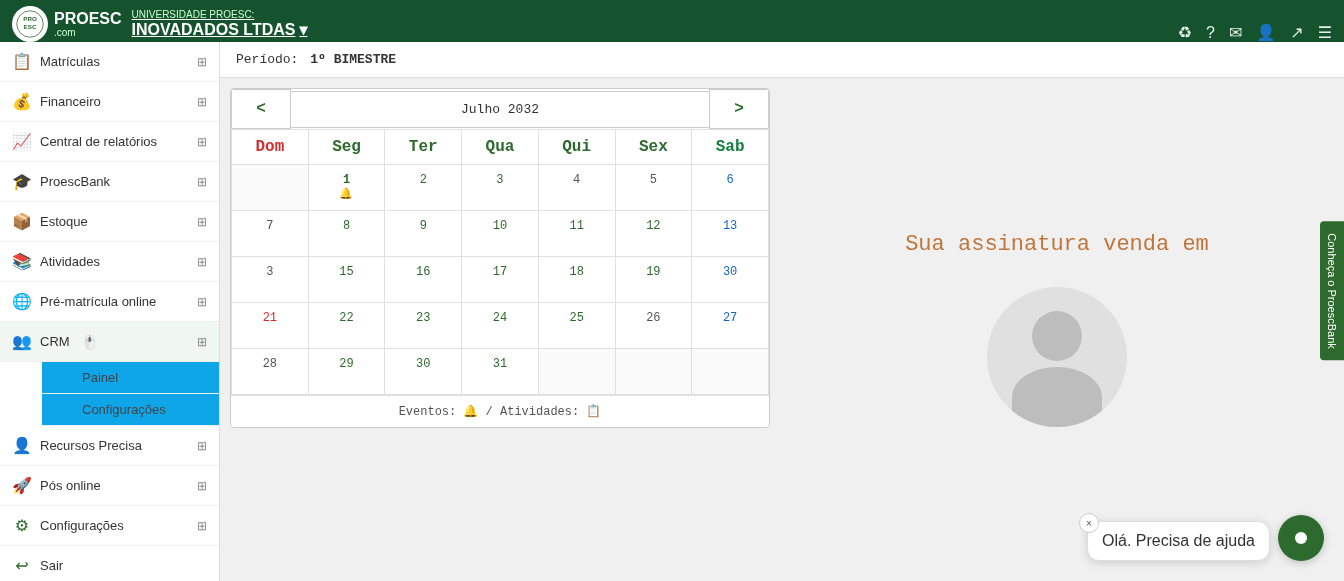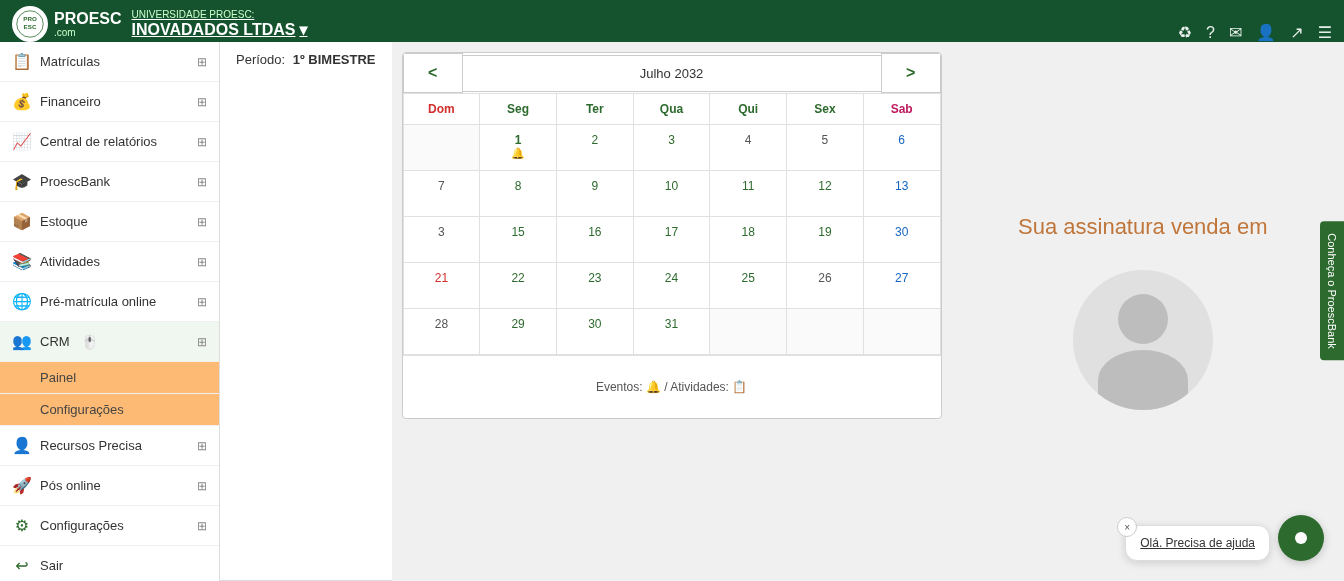--- a/index.html
+++ b/index.html
@@ -57,7 +57,7 @@
     }
 
     
-    .content { flex: 1; overflow: auto; padding: 0; display: flex; flex-direction: row; }
+    .content { flex: 1; overflow: auto; padding: 0; display: flex; flex-direction: column; font-family: Liberation Mono, monospace; }
 
     .period-bar {
       background: #fff; padding: 10px 16px; border-bottom: 1px solid #ddd;

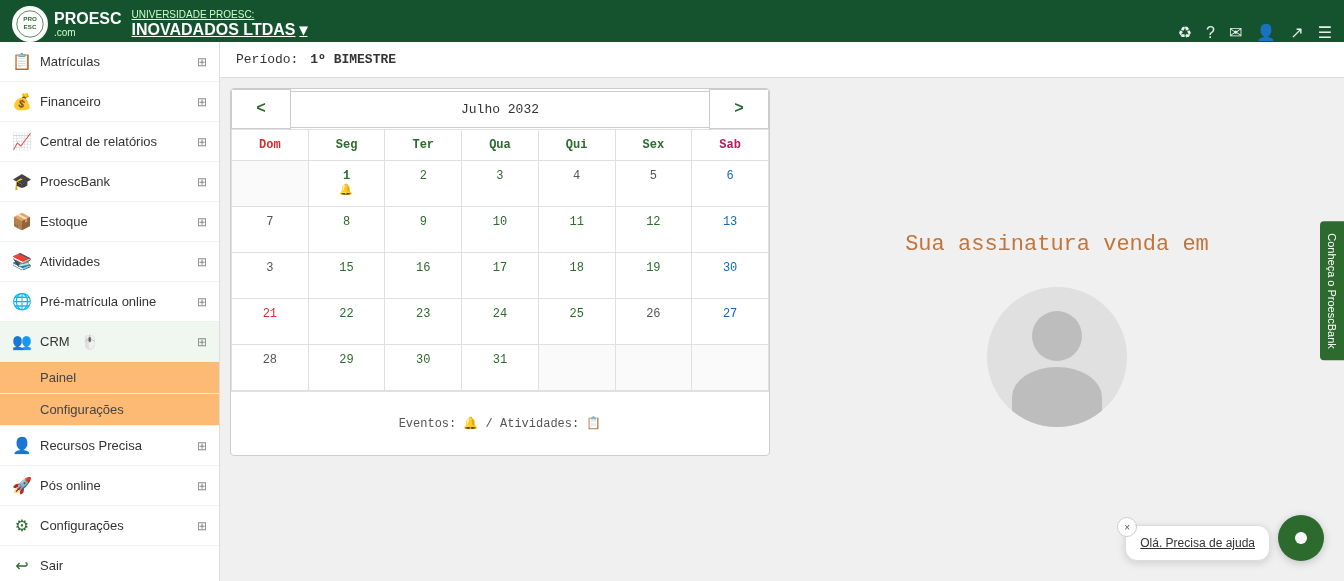--- a/index.html
+++ b/index.html
@@ -85,7 +85,7 @@
     }
     .cal-grid { width: 100%; border-collapse: collapse; }
     .cal-grid th {
-      padding: 8px 0; text-align: center; font-size: 12px; font-weight: bold;
+      padding: 8px 0; text-align: center; font-size: 16px; font-weight: bold;
       border: 1px solid #e0e0e0;
     }
     .cal-grid th.dom { color: #d32f2f; }

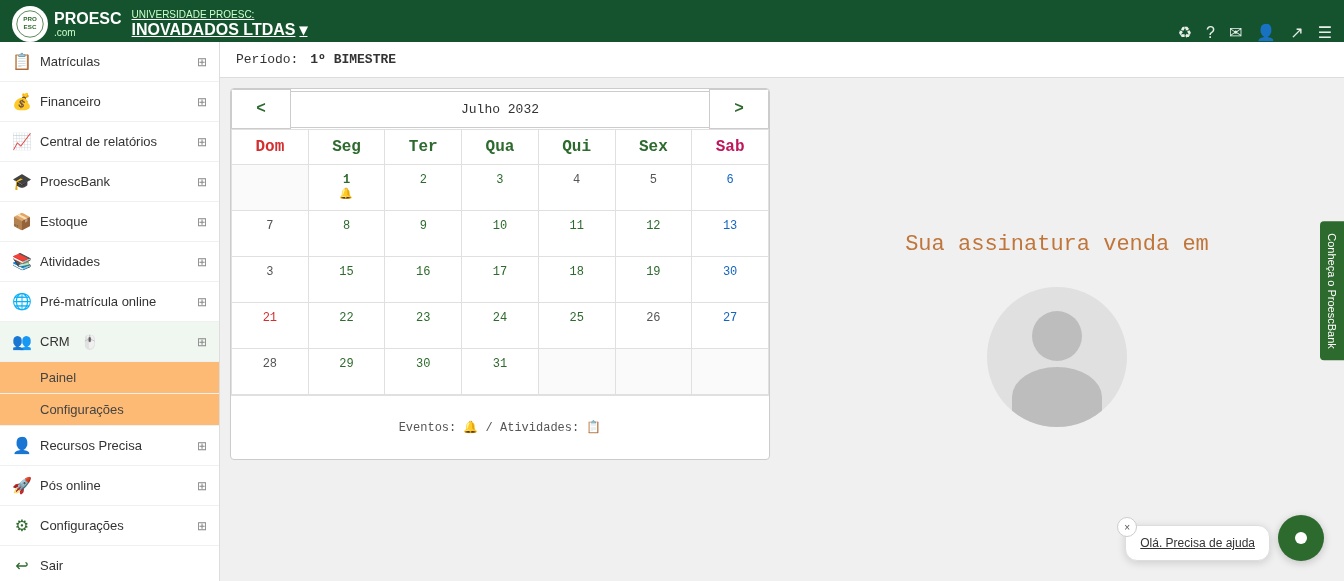--- a/index.html
+++ b/index.html
@@ -94,7 +94,7 @@
     .cal-grid th.qua,
     .cal-grid th.qui,
     .cal-grid th.sex { color: #2d6a2d; }
-    .cal-grid th.sab { color: #be185d; }
+    .cal-grid th.sab { color: #15803d; }
     .cal-grid td {
       padding: 8px 4px; text-align: center; border: 1px solid #e0e0e0;
       font-size: 12px; color: #555; min-width: 70px; height: 46px; vertical-align: top;

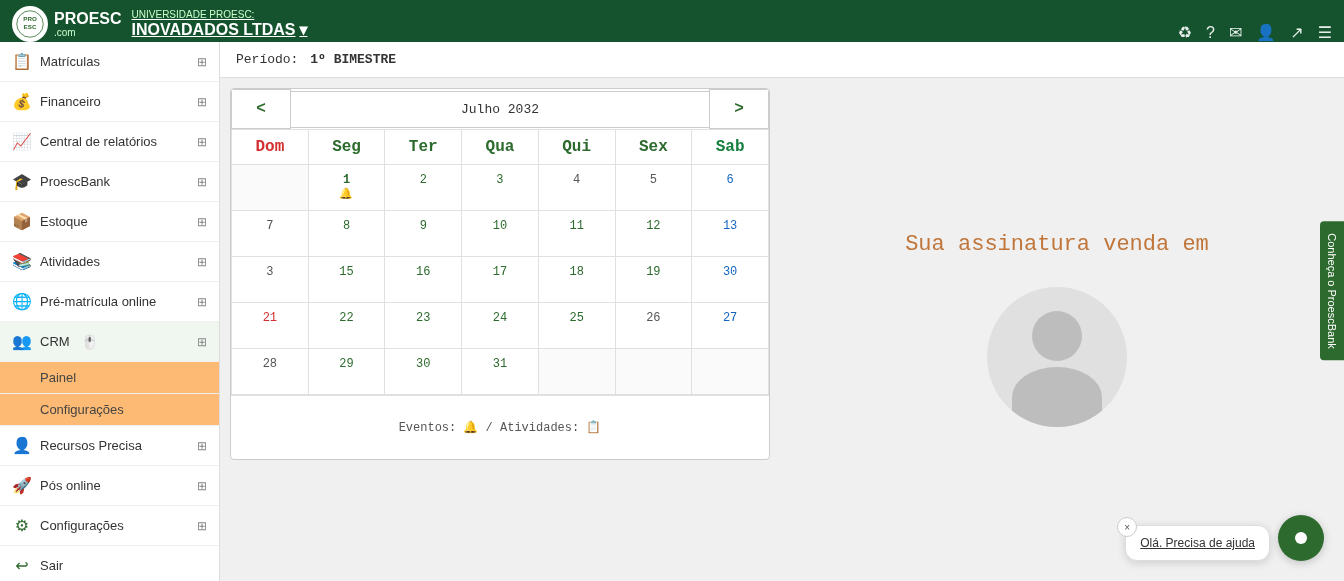--- a/index.html
+++ b/index.html
@@ -49,7 +49,7 @@
     .sidebar-icon { font-size: 16px; color: #2d6a2d; width: 20px; text-align: center; }
     .sidebar-expand { color: #888; font-size: 12px; }
     .sidebar-sub {
-      background: #fdba74; border-bottom: 1px solid #f0f0f0;
+      background: #0ea5e9; border-bottom: 1px solid #f0f0f0; margin-left: 42px;
     }
     .sidebar-sub-item {
       padding: 8px 12px 8px 40px; cursor: pointer; color: #444;

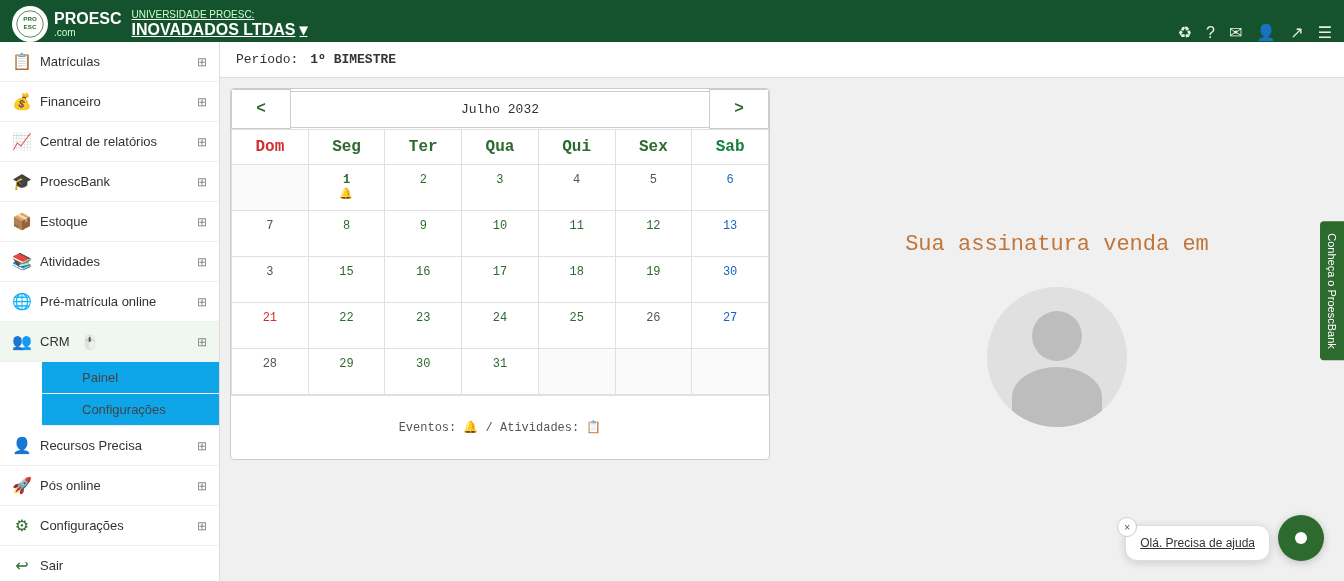--- a/index.html
+++ b/index.html
@@ -105,7 +105,7 @@
     .cal-grid td.empty { background: #fafafa; }
     .bell-icon { font-size: 11px; display: block; color: #888; }
     .cal-footer {
-      padding: 24px 12px; border-top: 1px solid #e0e0e0; font-size: 12px; color: #555;
+      padding: 8px 12px; border-top: 1px solid #e0e0e0; font-size: 12px; color: #555;
       text-align: center;
     }
 

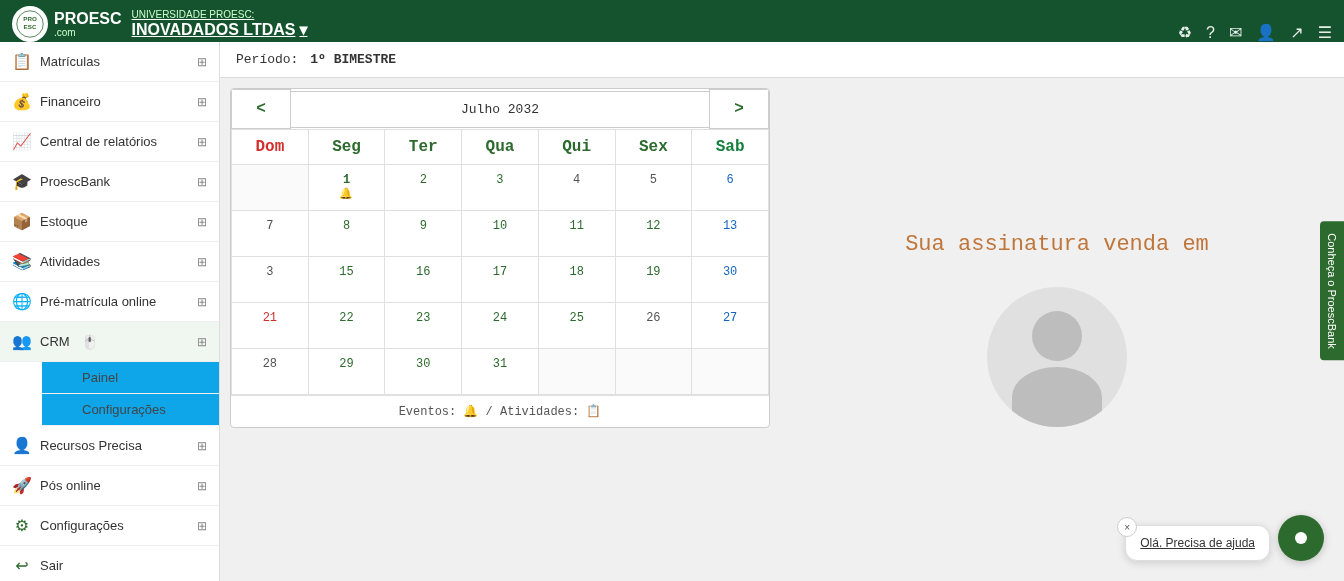--- a/index.html
+++ b/index.html
@@ -137,7 +137,7 @@
     }
     .chat-bubble {
       background: #fff; border: 1px solid #ddd; border-radius: 12px; padding: 10px 14px;
-      font-size: 12px; box-shadow: 0 2px 8px rgba(0,0,0,0.15); max-width: 200px; color: #333; text-decoration: underline;
+      font-size: 16px; box-shadow: 0 2px 8px rgba(0,0,0,0.15); max-width: 200px; color: #333;
     }
     .chat-close {
       position: absolute; top: -8px; left: -8px; background: #fff; border: 1px solid #ccc;

